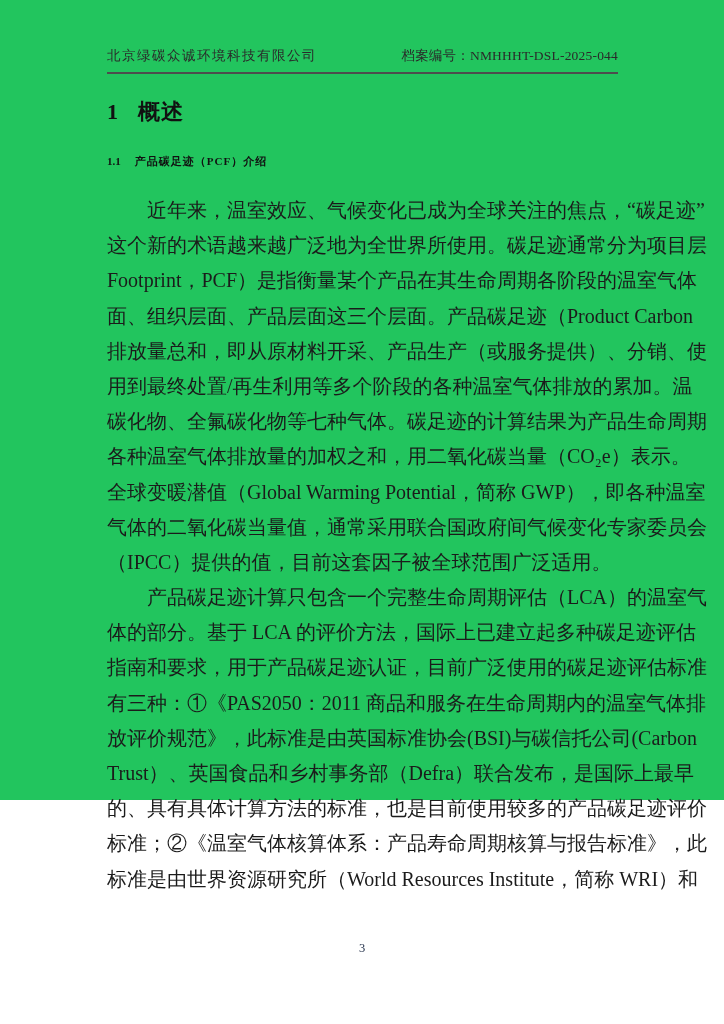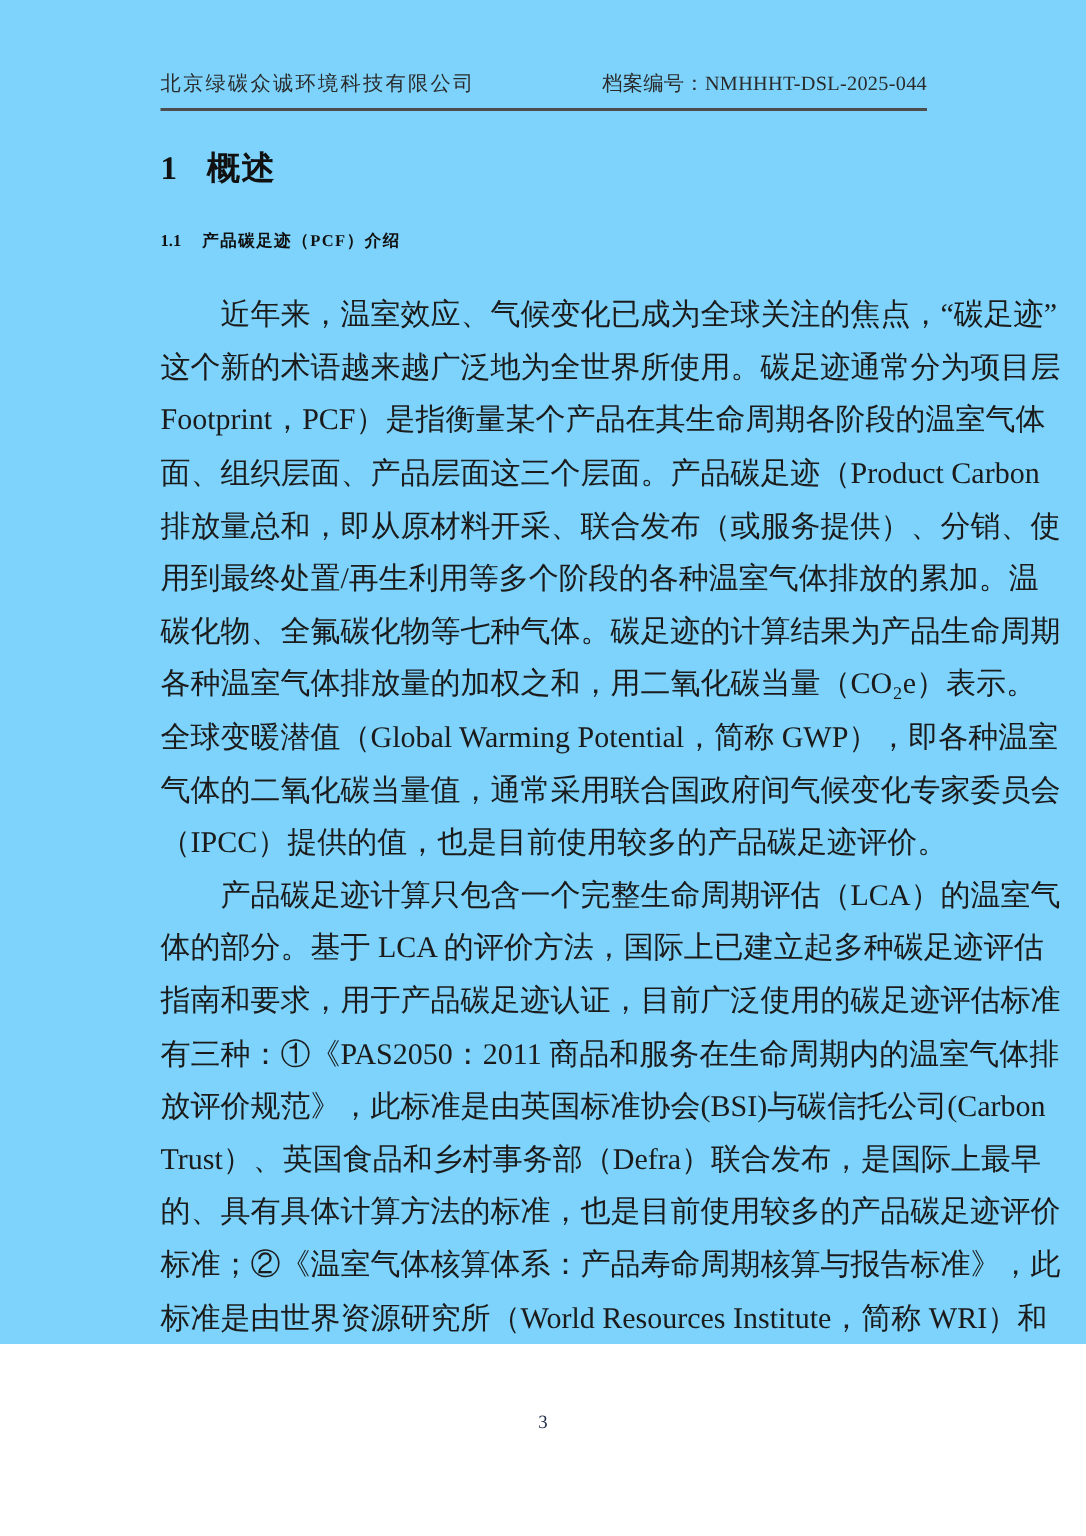--- a/index.html
+++ b/index.html
@@ -17,8 +17,8 @@
   .page {
     position: relative;
     width: 724px;
-    height: 896px;
-    background: #7dd3fc;
+    height: 800px;
+    background: #22c55e;
     box-sizing: border-box;
     padding: 0 106px 0 107px;
   }

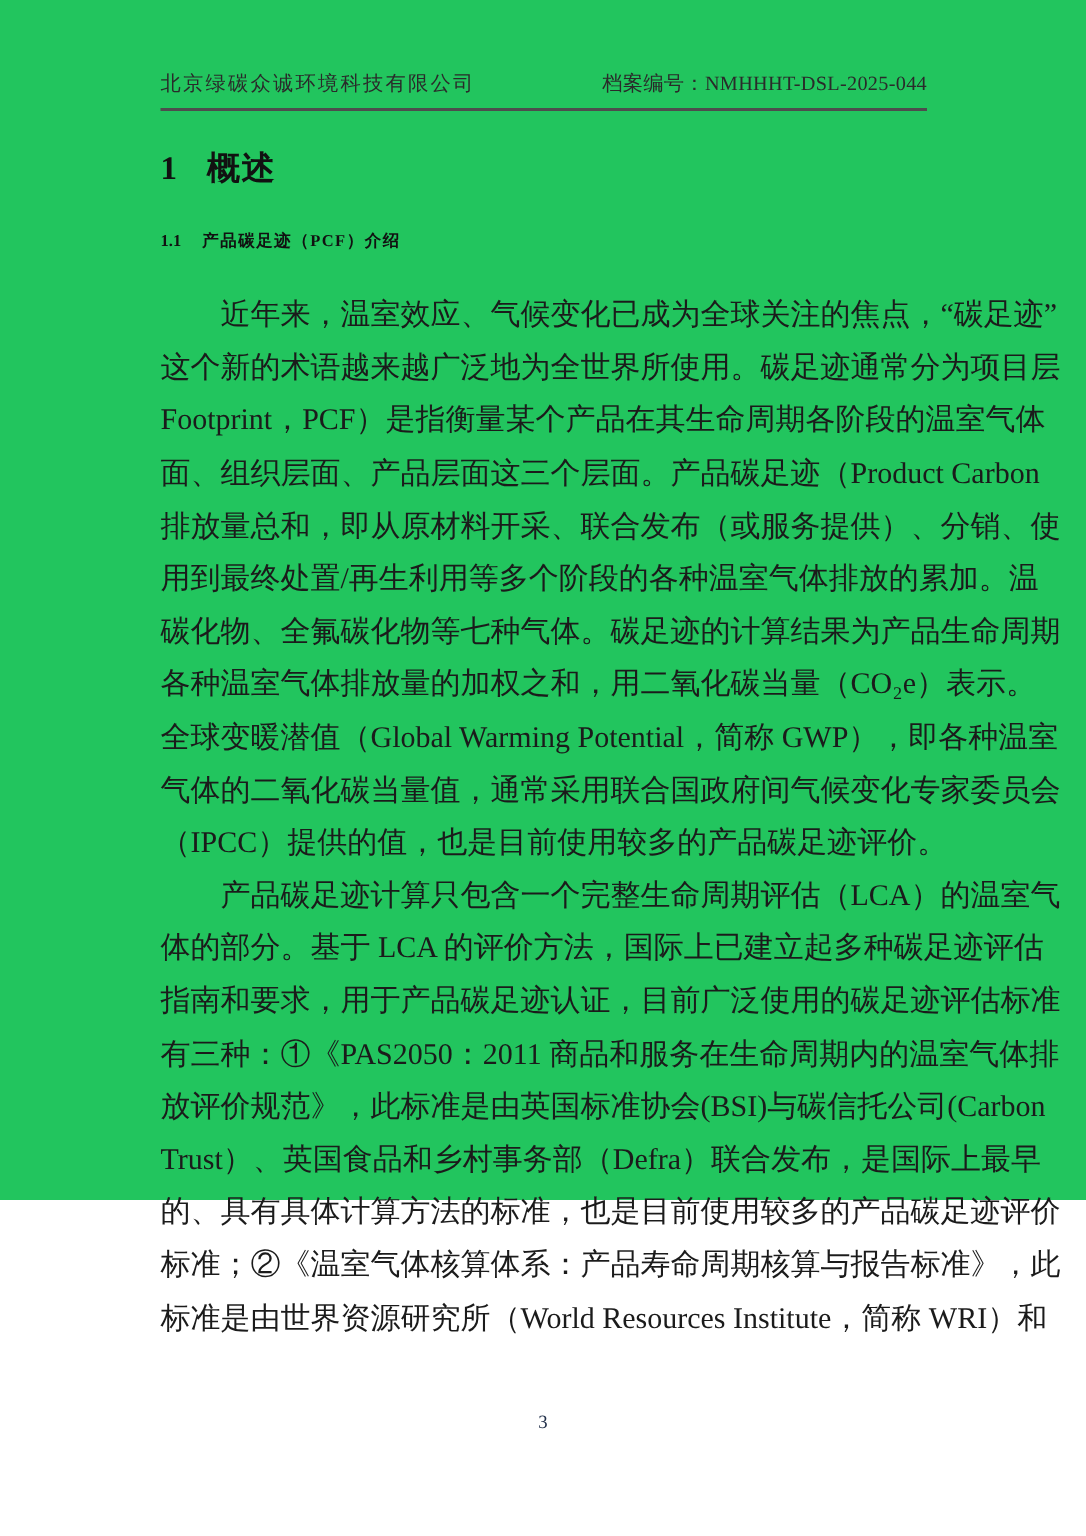--- a/index.html
+++ b/index.html
@@ -105,7 +105,7 @@
       <div class="line">这个新的术语越来越广泛地为全世界所使用。碳足迹通常分为项目层</div>
       <div class="line">Footprint，PCF）是指衡量某个产品在其生命周期各阶段的温室气体</div>
       <div class="line">面、组织层面、产品层面这三个层面。产品碳足迹（Product Carbon</div>
-      <div class="line">排放量总和，即从原材料开采、联合发布（或服务提供）、分销、使</div>
+      <div class="line">排放量总和，即从原材料开采、产品生产（或服务提供）、分销、使</div>
       <div class="line">用到最终处置/再生利用等多个阶段的各种温室气体排放的累加。温</div>
       <div class="line">碳化物、全氟碳化物等七种气体。碳足迹的计算结果为产品生命周期</div>
       <div class="line">各种温室气体排放量的加权之和，用二氧化碳当量（CO₂e）表示。</div>

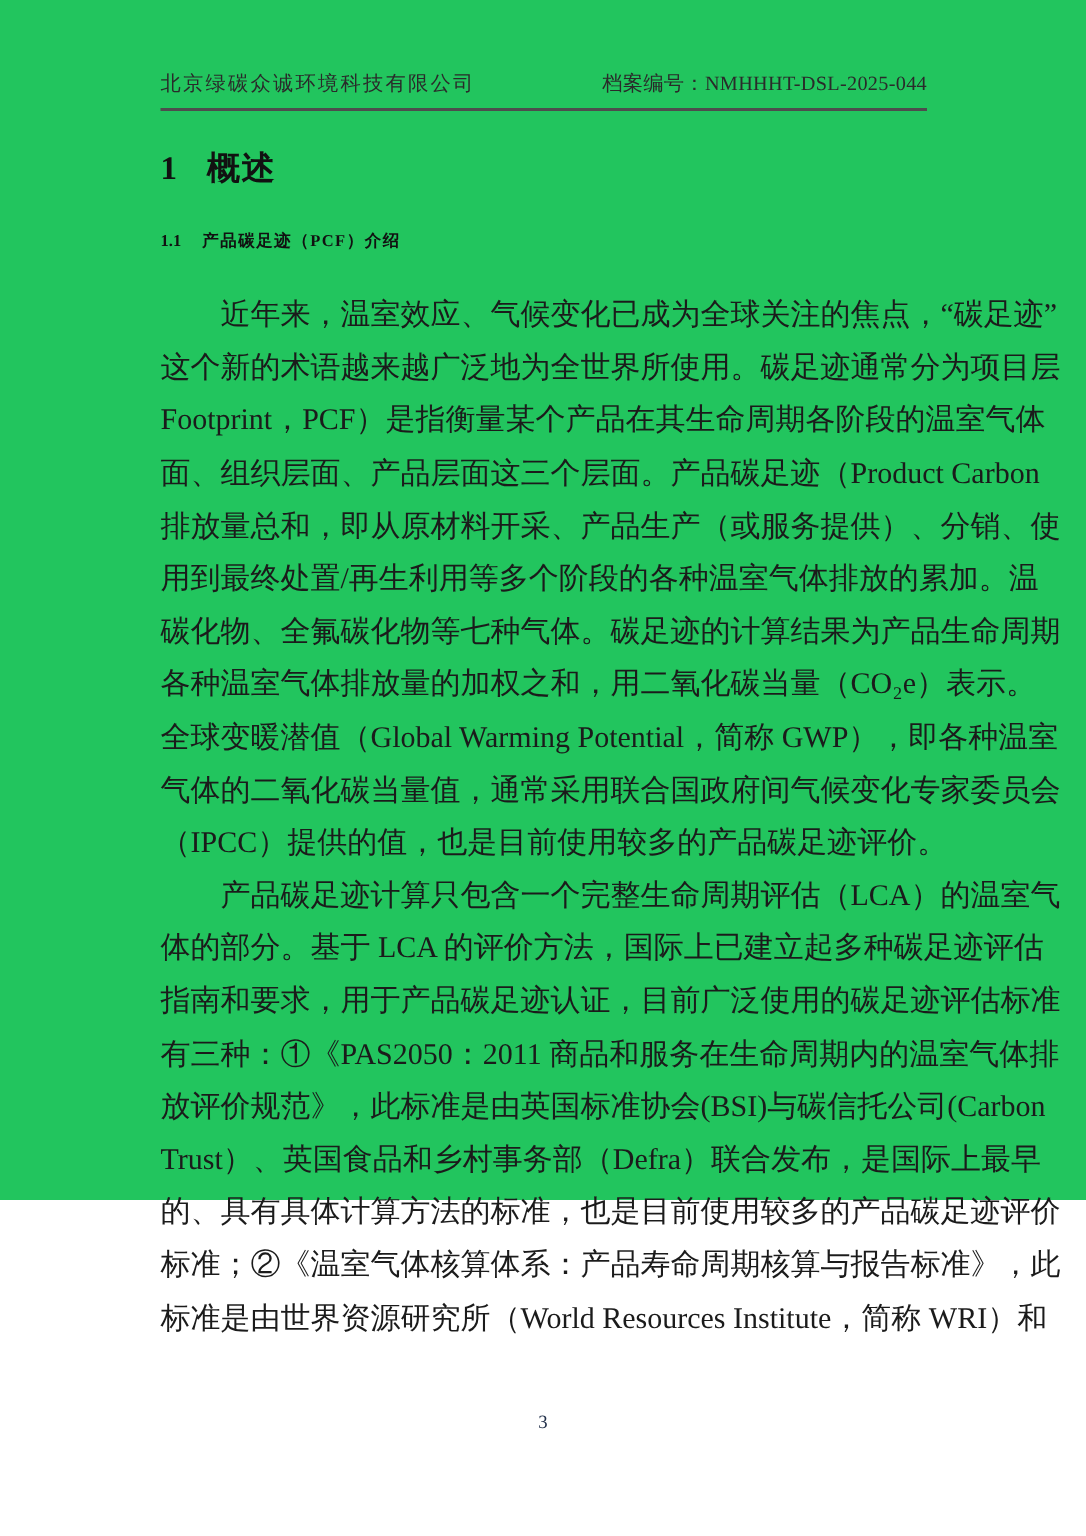--- a/index.html
+++ b/index.html
@@ -111,7 +111,7 @@
       <div class="line">各种温室气体排放量的加权之和，用二氧化碳当量（CO₂e）表示。</div>
       <div class="line">全球变暖潜值（Global Warming Potential，简称 GWP），即各种温室</div>
       <div class="line">气体的二氧化碳当量值，通常采用联合国政府间气候变化专家委员会</div>
-      <div class="line short">（IPCC）提供的值，也是目前使用较多的产品碳足迹评价。</div>
+      <div class="line short">（IPCC）提供的值，目前这套因子被全球范围广泛适用。</div>
       <div class="line indent">产品碳足迹计算只包含一个完整生命周期评估（LCA）的温室气</div>
       <div class="line">体的部分。基于 LCA 的评价方法，国际上已建立起多种碳足迹评估</div>
       <div class="line">指南和要求，用于产品碳足迹认证，目前广泛使用的碳足迹评估标准</div>

